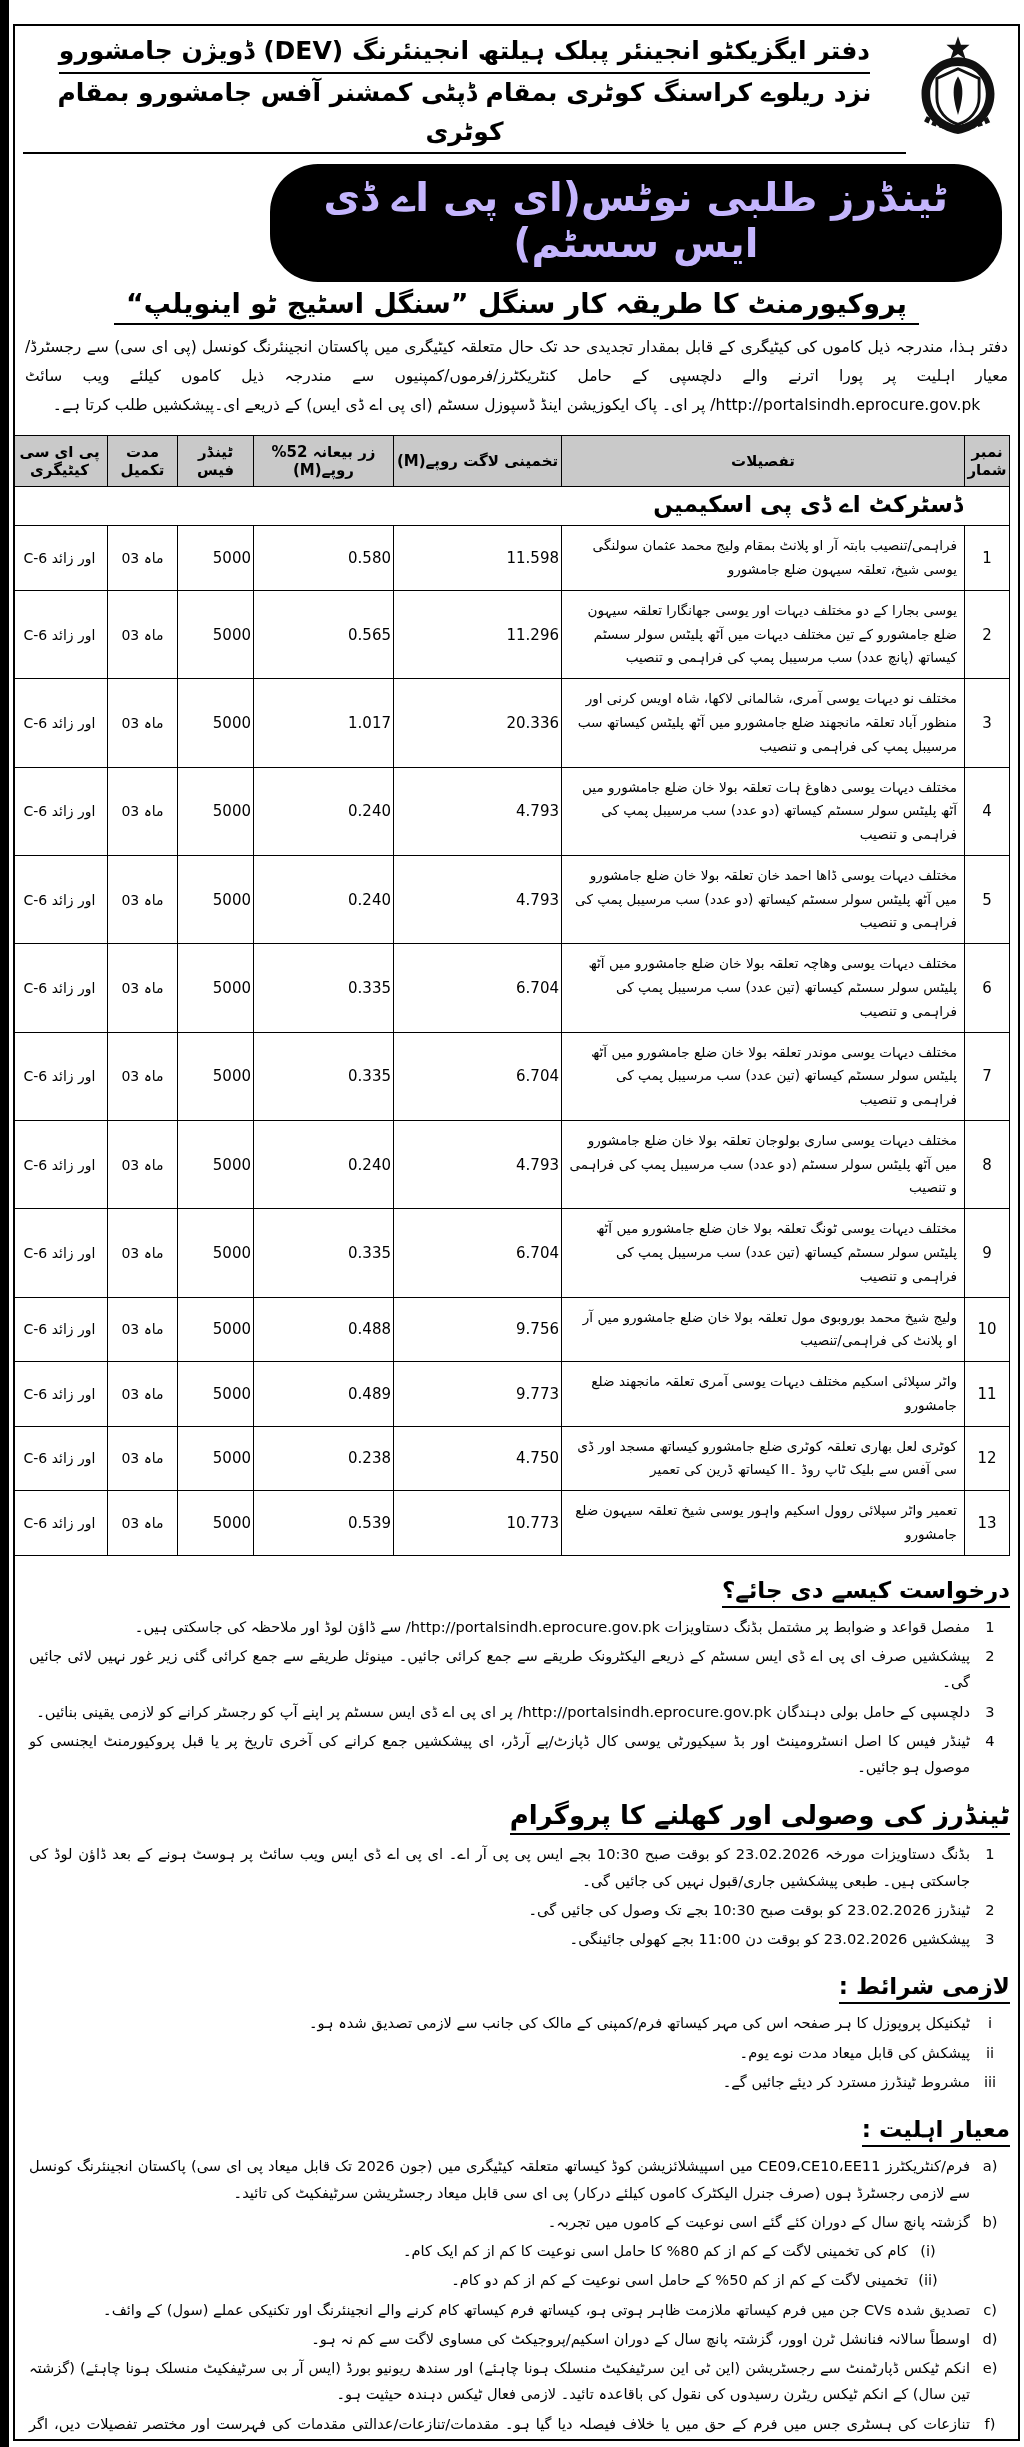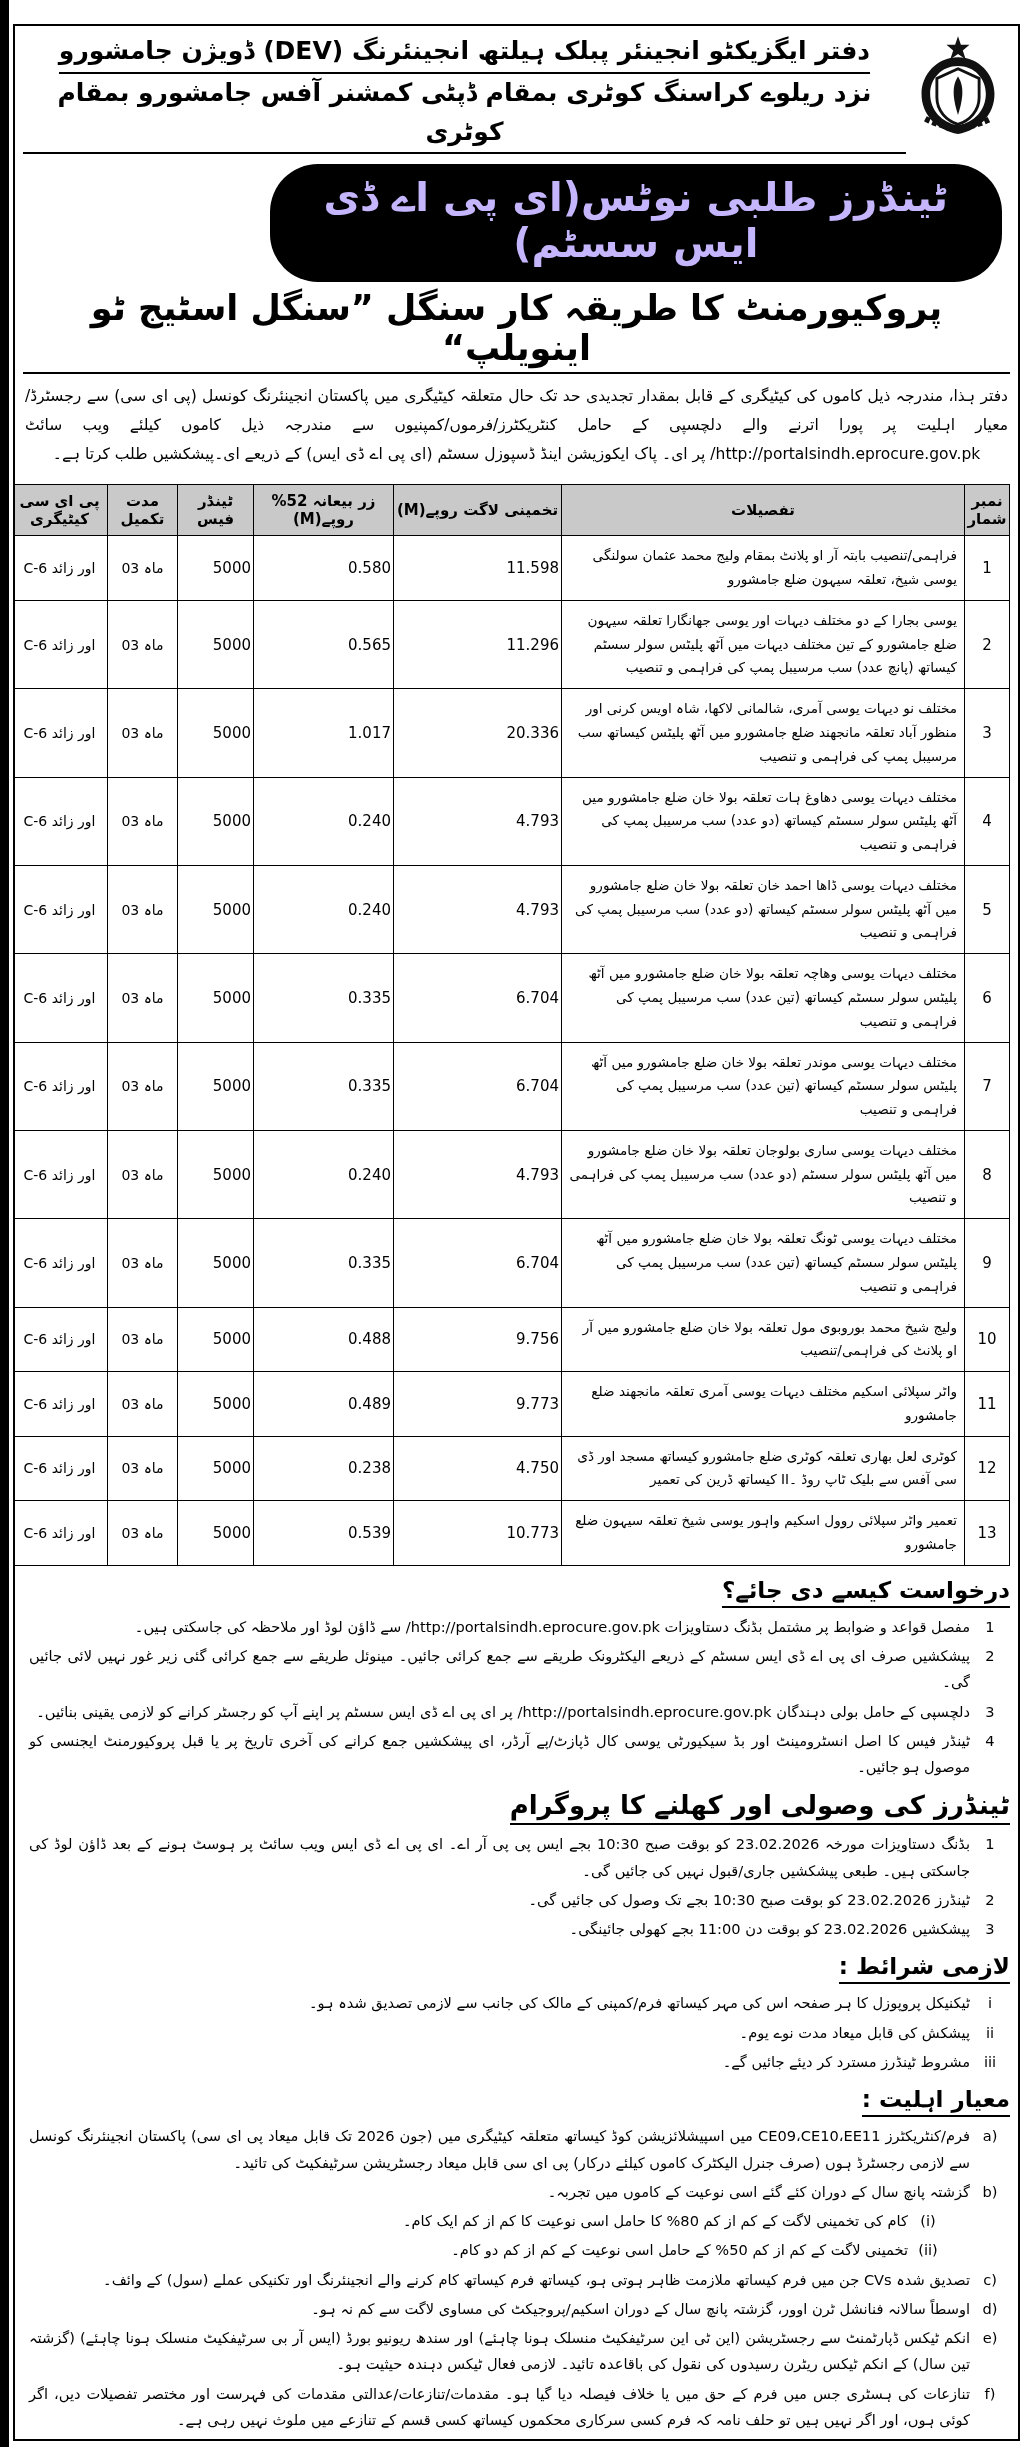--- a/index.html
+++ b/index.html
@@ -16,7 +16,7 @@
   
   .pill{background:#000;color:#c4b5fd;border-radius:48px;width:73%;margin:10px 8px 6px auto;text-align:center;font-size:40px;font-weight:bold;padding:10px 6px 16px 6px;letter-spacing:-1px;}
   .subtitle-wrap{text-align:center;margin:4px 0 8px 0;}
-  .subtitle{display:inline-block;font-size:35px;font-weight:bold;border-bottom:2.5px solid #000;padding:0 12px 4px 12px;}
+  .subtitle{display:inline-block;font-size:27px;font-weight:bold;border-bottom:2.5px solid #000;padding:0 12px 4px 12px;}
   .intro{font-size:15.5px;line-height:1.85;text-align:justify;text-align-last:center;margin:2px 2px 16px 2px;}
   
   table{width:100%;border-collapse:collapse;direction:rtl;table-layout:fixed;}

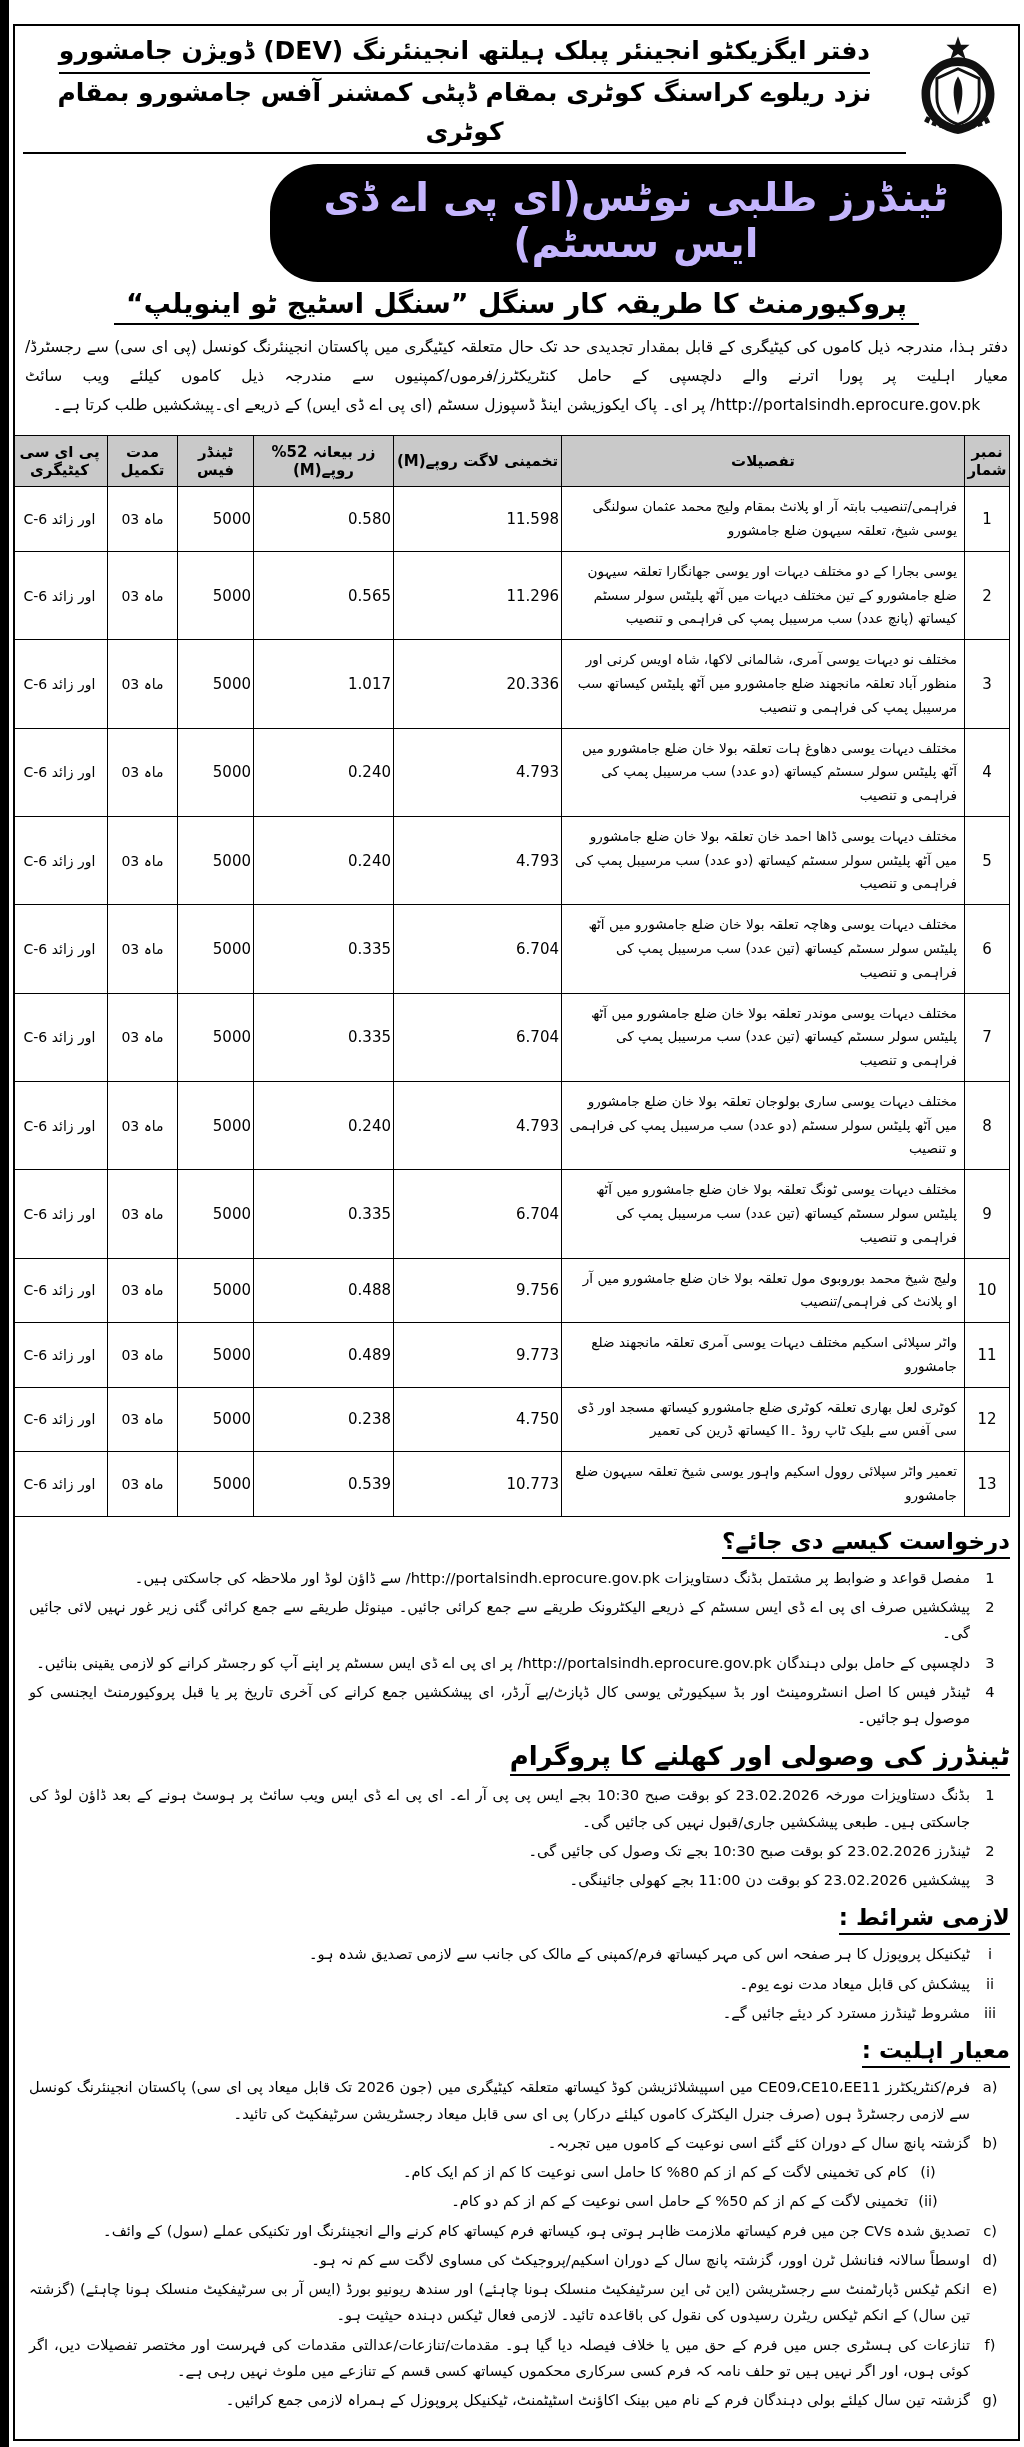--- a/index.html
+++ b/index.html
@@ -90,6 +90,9 @@
         </tr>
       </thead>
       <tbody>
+        <tr>
+          <td colspan="7" class="span-row">ڈسٹرکٹ اے ڈی پی اسکیمیں</td>
+        </tr>
       <tr>
     <td class="c-no">1</td>
     <td class="c-details">فراہمی/تنصیب بابتہ آر او پلانٹ بمقام ولیج محمد عثمان سولنگی یوسی شیخ، تعلقہ سیہون ضلع جامشورو</td>

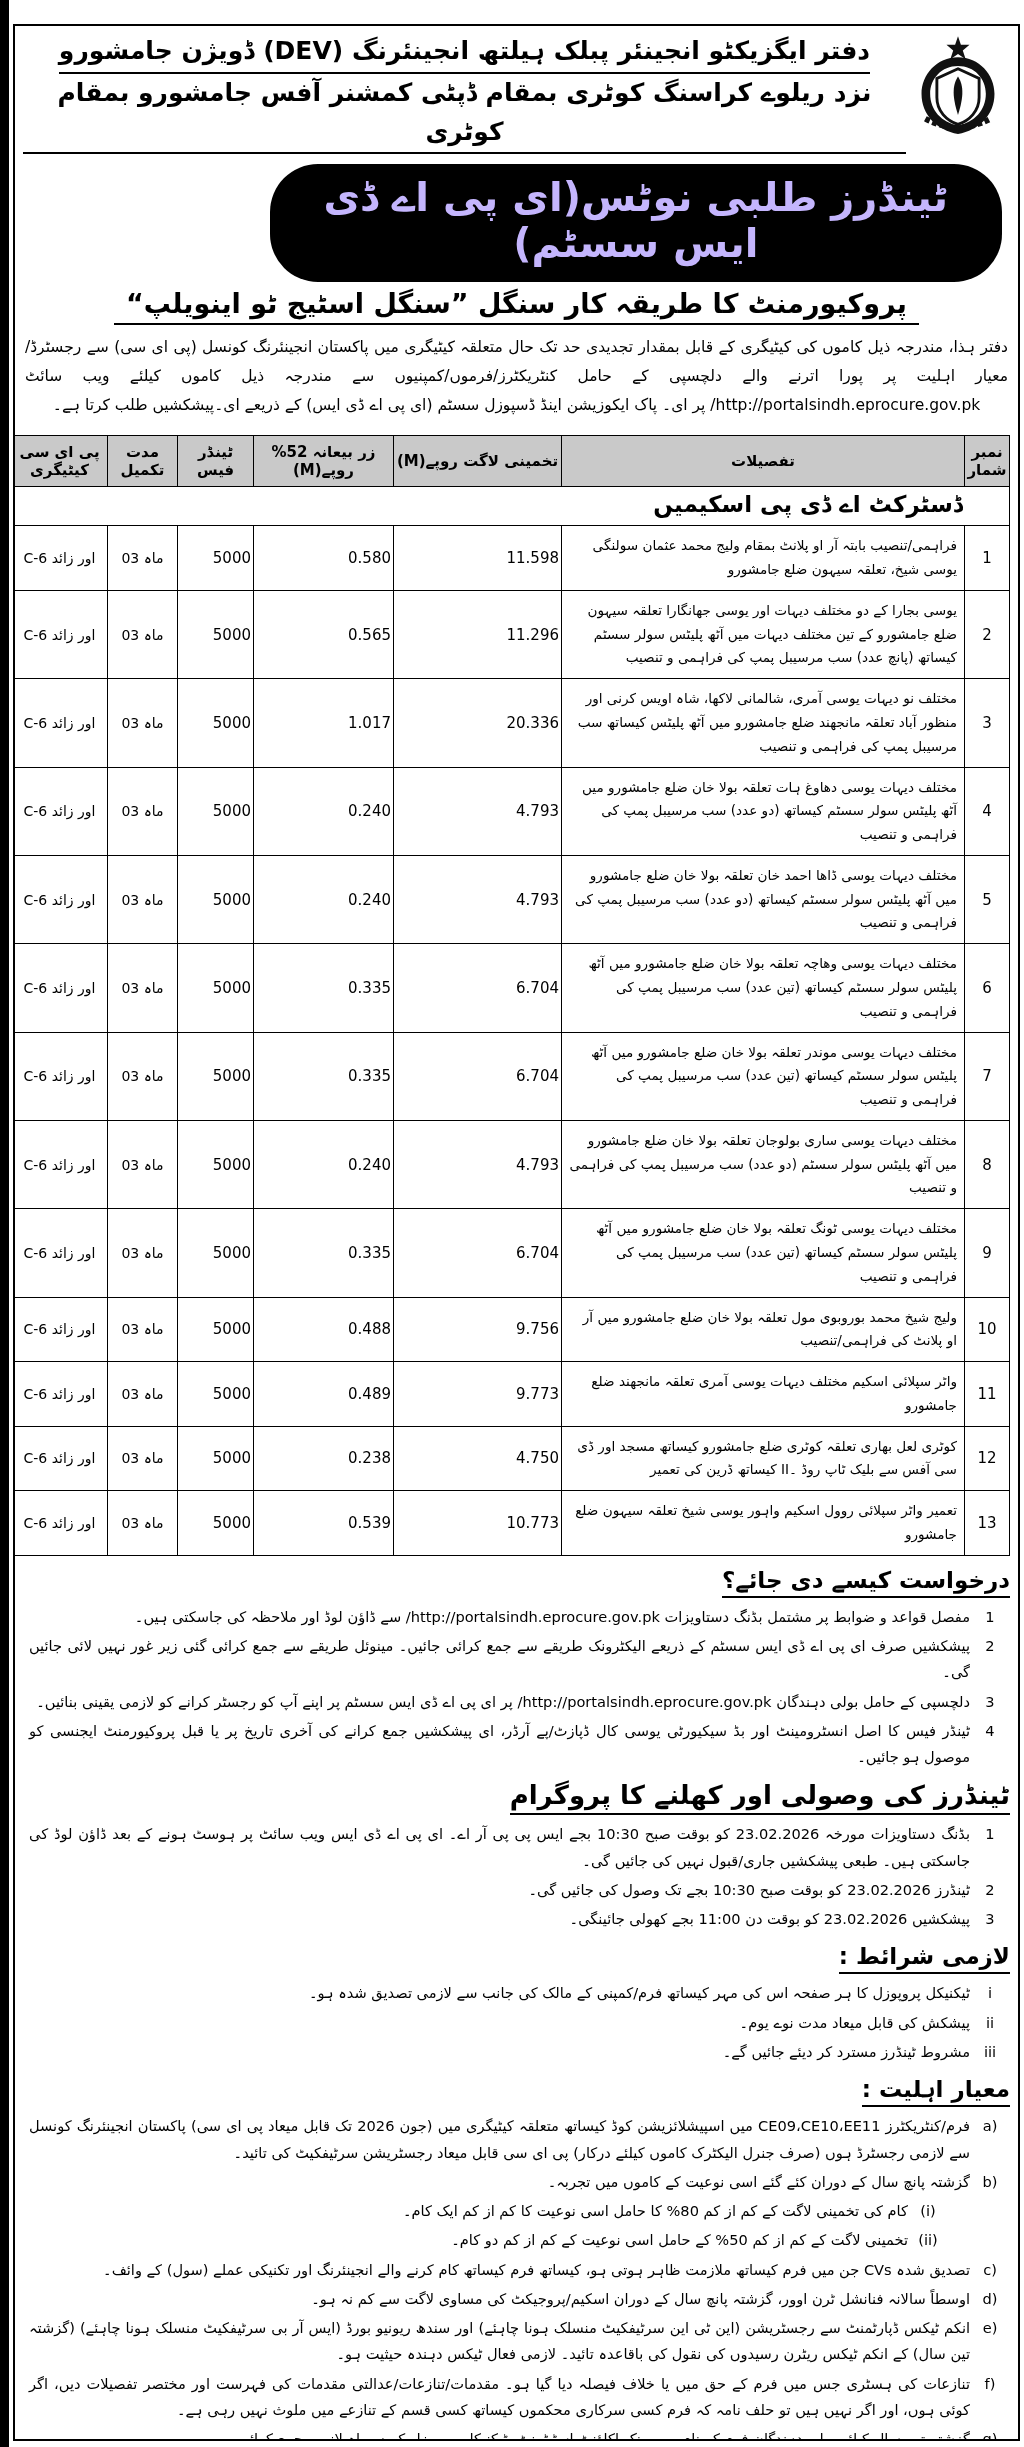--- a/index.html
+++ b/index.html
@@ -28,7 +28,7 @@
   .c-num{text-align:right;font-size:15px;padding:4px 2px;}
   .c-ltr{direction:ltr;text-align:center;font-size:14px;padding:4px 2px;}
   
-  .sec{margin-top:10px;}
+  .sec{margin-top:20px;}
   .sec h2{margin:4px 0 6px 0;text-align:right;}
   .sec h2 span{display:inline-block;font-size:23px;font-weight:bold;border-bottom:2.5px solid #000;padding-bottom:3px;}
   .sec.big h2 span{font-size:26px;}

